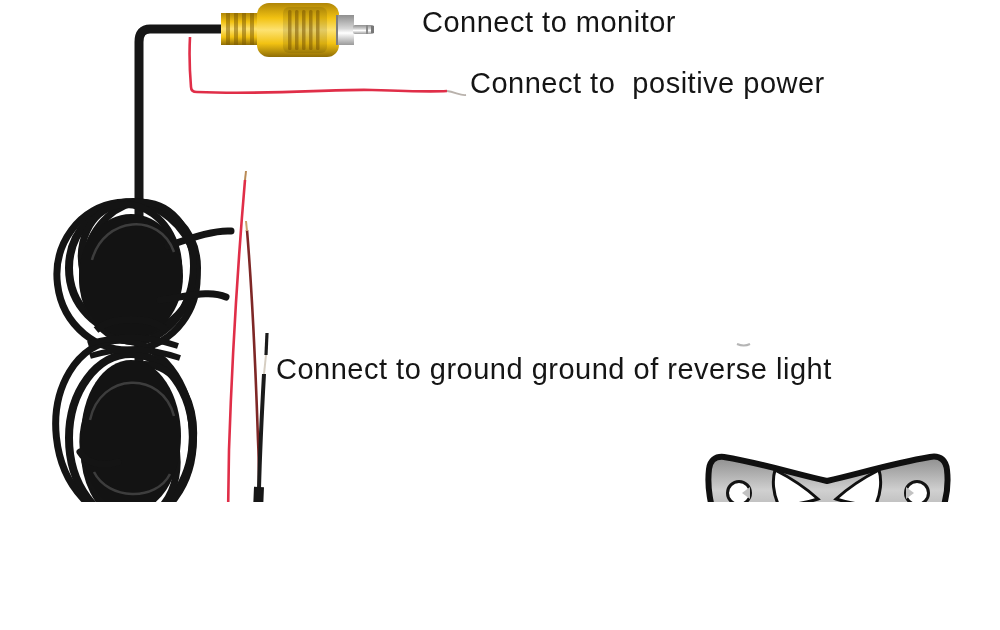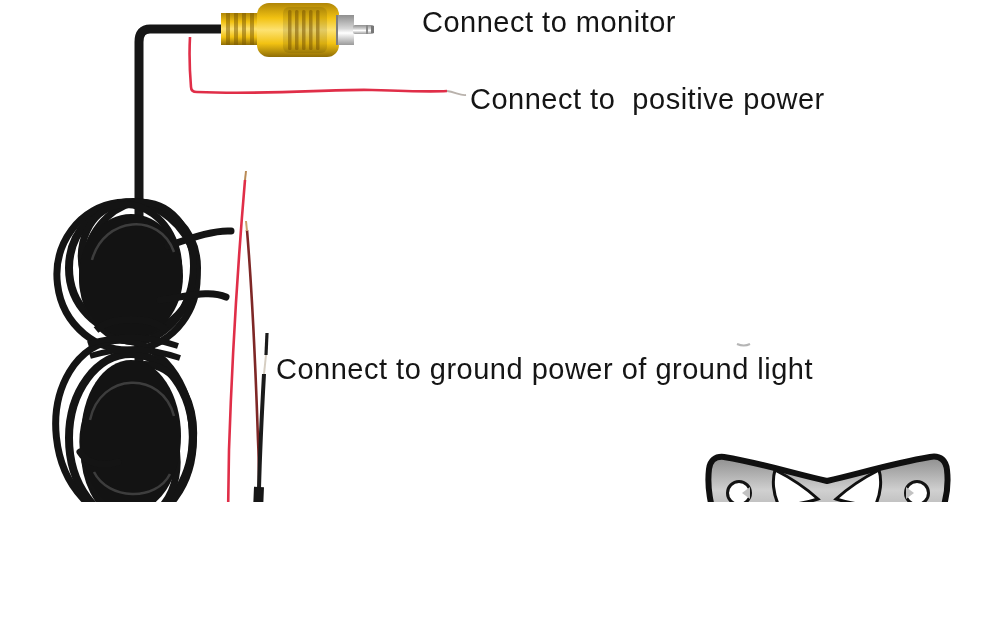--- a/index.html
+++ b/index.html
@@ -20,7 +20,7 @@
     line-height:1.1;
   }
   .lbl-monitor{left:422px;top:7px;}
-  .lbl-pospower{left:470px;top:84px;}
+  .lbl-pospower{left:470px;top:68px;}
   .lbl-revpos{left:276px;top:227px;}
   .lbl-revgnd{left:276px;top:354px;}
 </style>

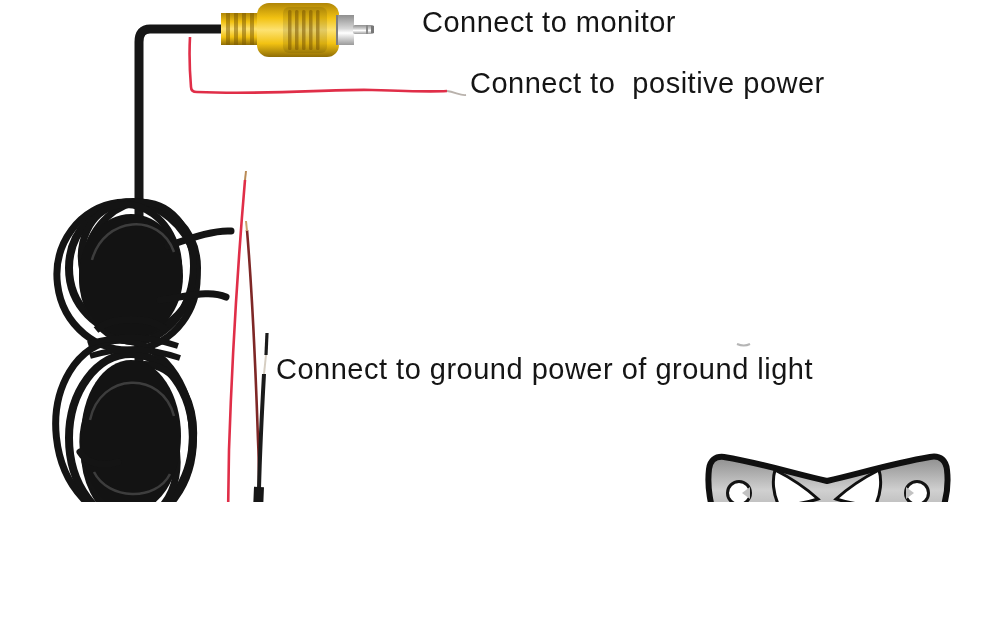--- a/index.html
+++ b/index.html
@@ -288,7 +288,7 @@
 
 <div class="label lbl-monitor">Connect to monitor</div>
 <div class="label lbl-pospower">Connect to  positive power</div>
-<div class="label lbl-revgnd">Connect to ground power of ground light</div>
+<div class="label lbl-revgnd">Connect to ground ground of reverse light</div>
 
 </div>
 

